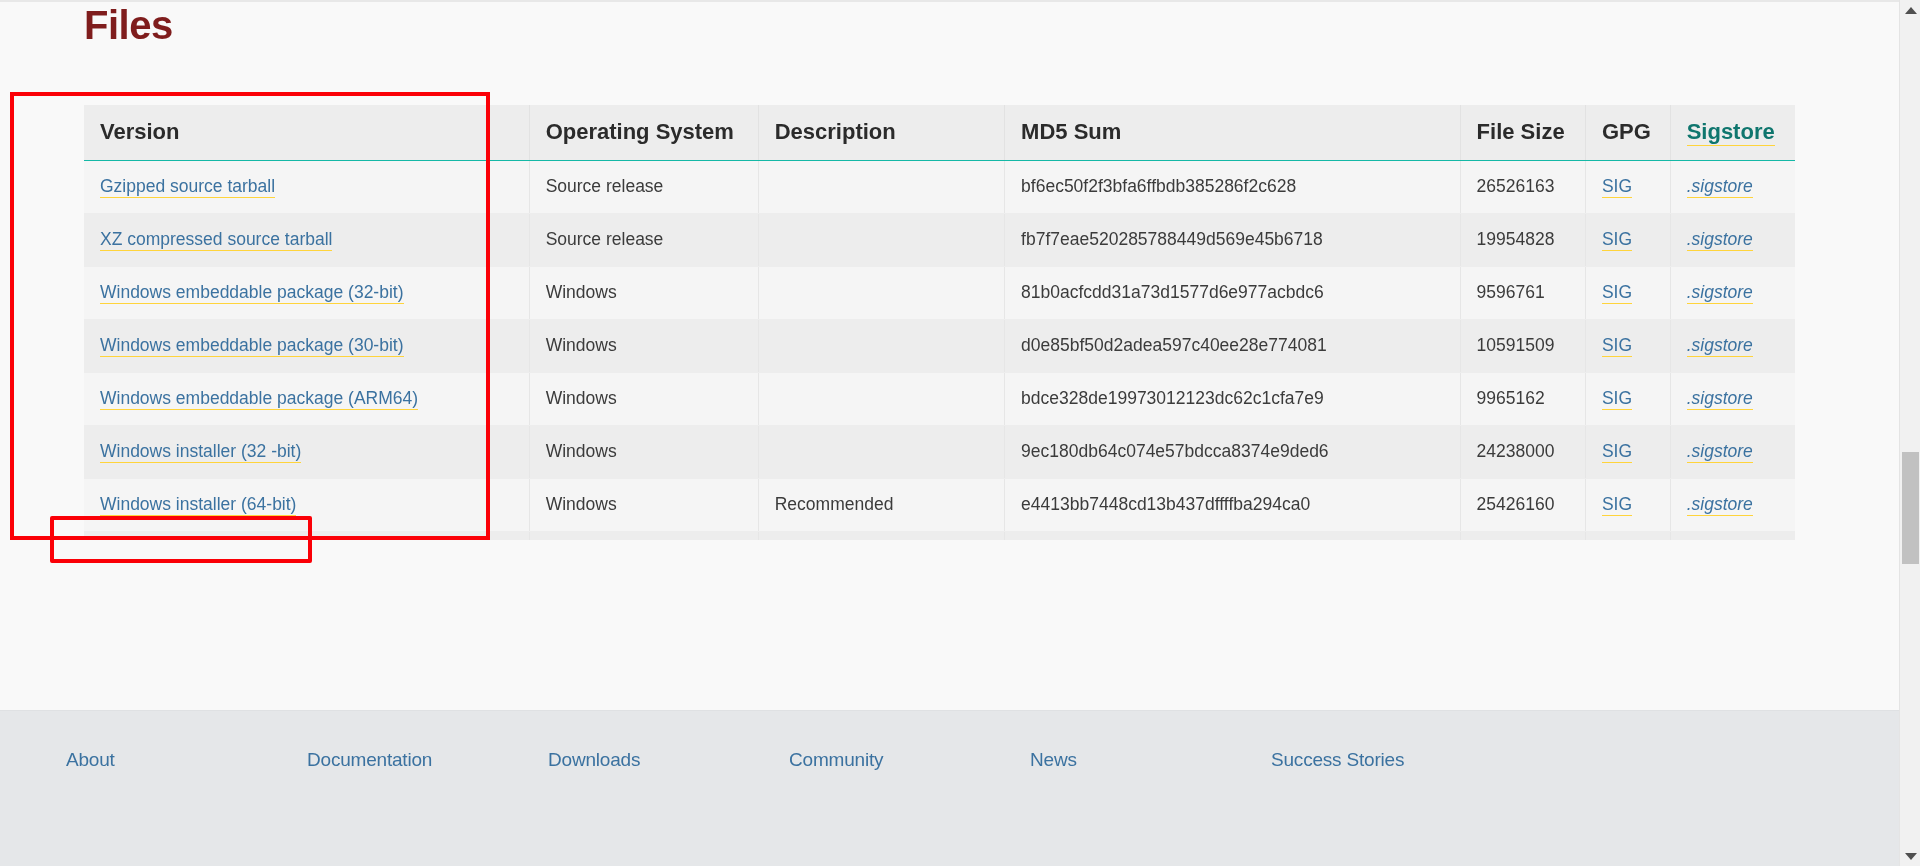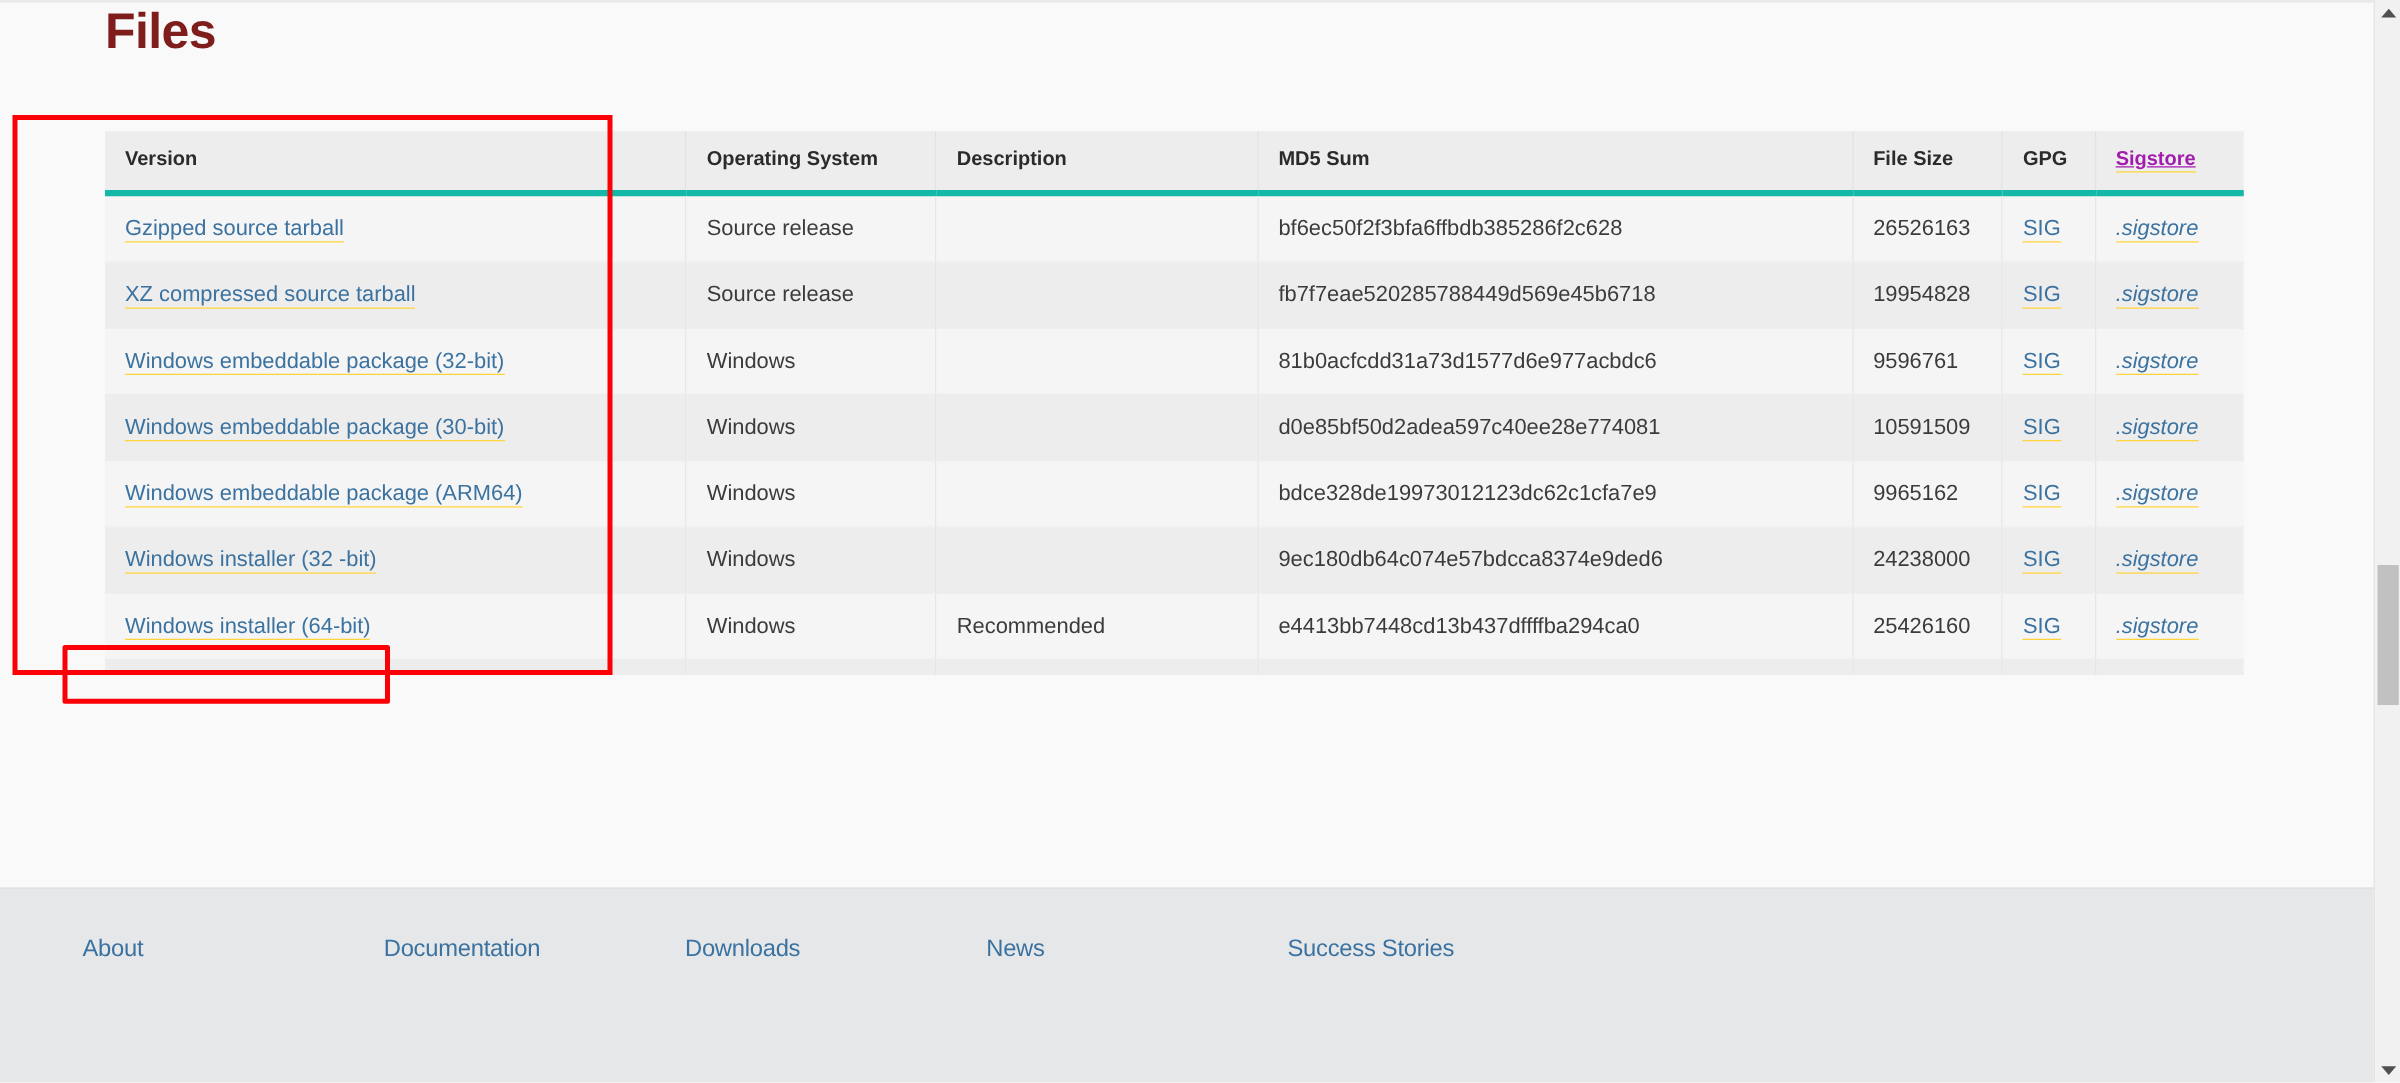--- a/index.html
+++ b/index.html
@@ -85,9 +85,9 @@
     text-align: left;
     font-weight: bold;
     color: #2b2b2b;
-    font-size: 16px;
+    font-size: 22px;
     padding: 14px 16px 15px 16px;
-    border-bottom: 5px solid #14b8a6;
+    border-bottom: 1px solid #14b8a6;
     border-right: 1px solid #e2e2e2;
     white-space: nowrap;
   }

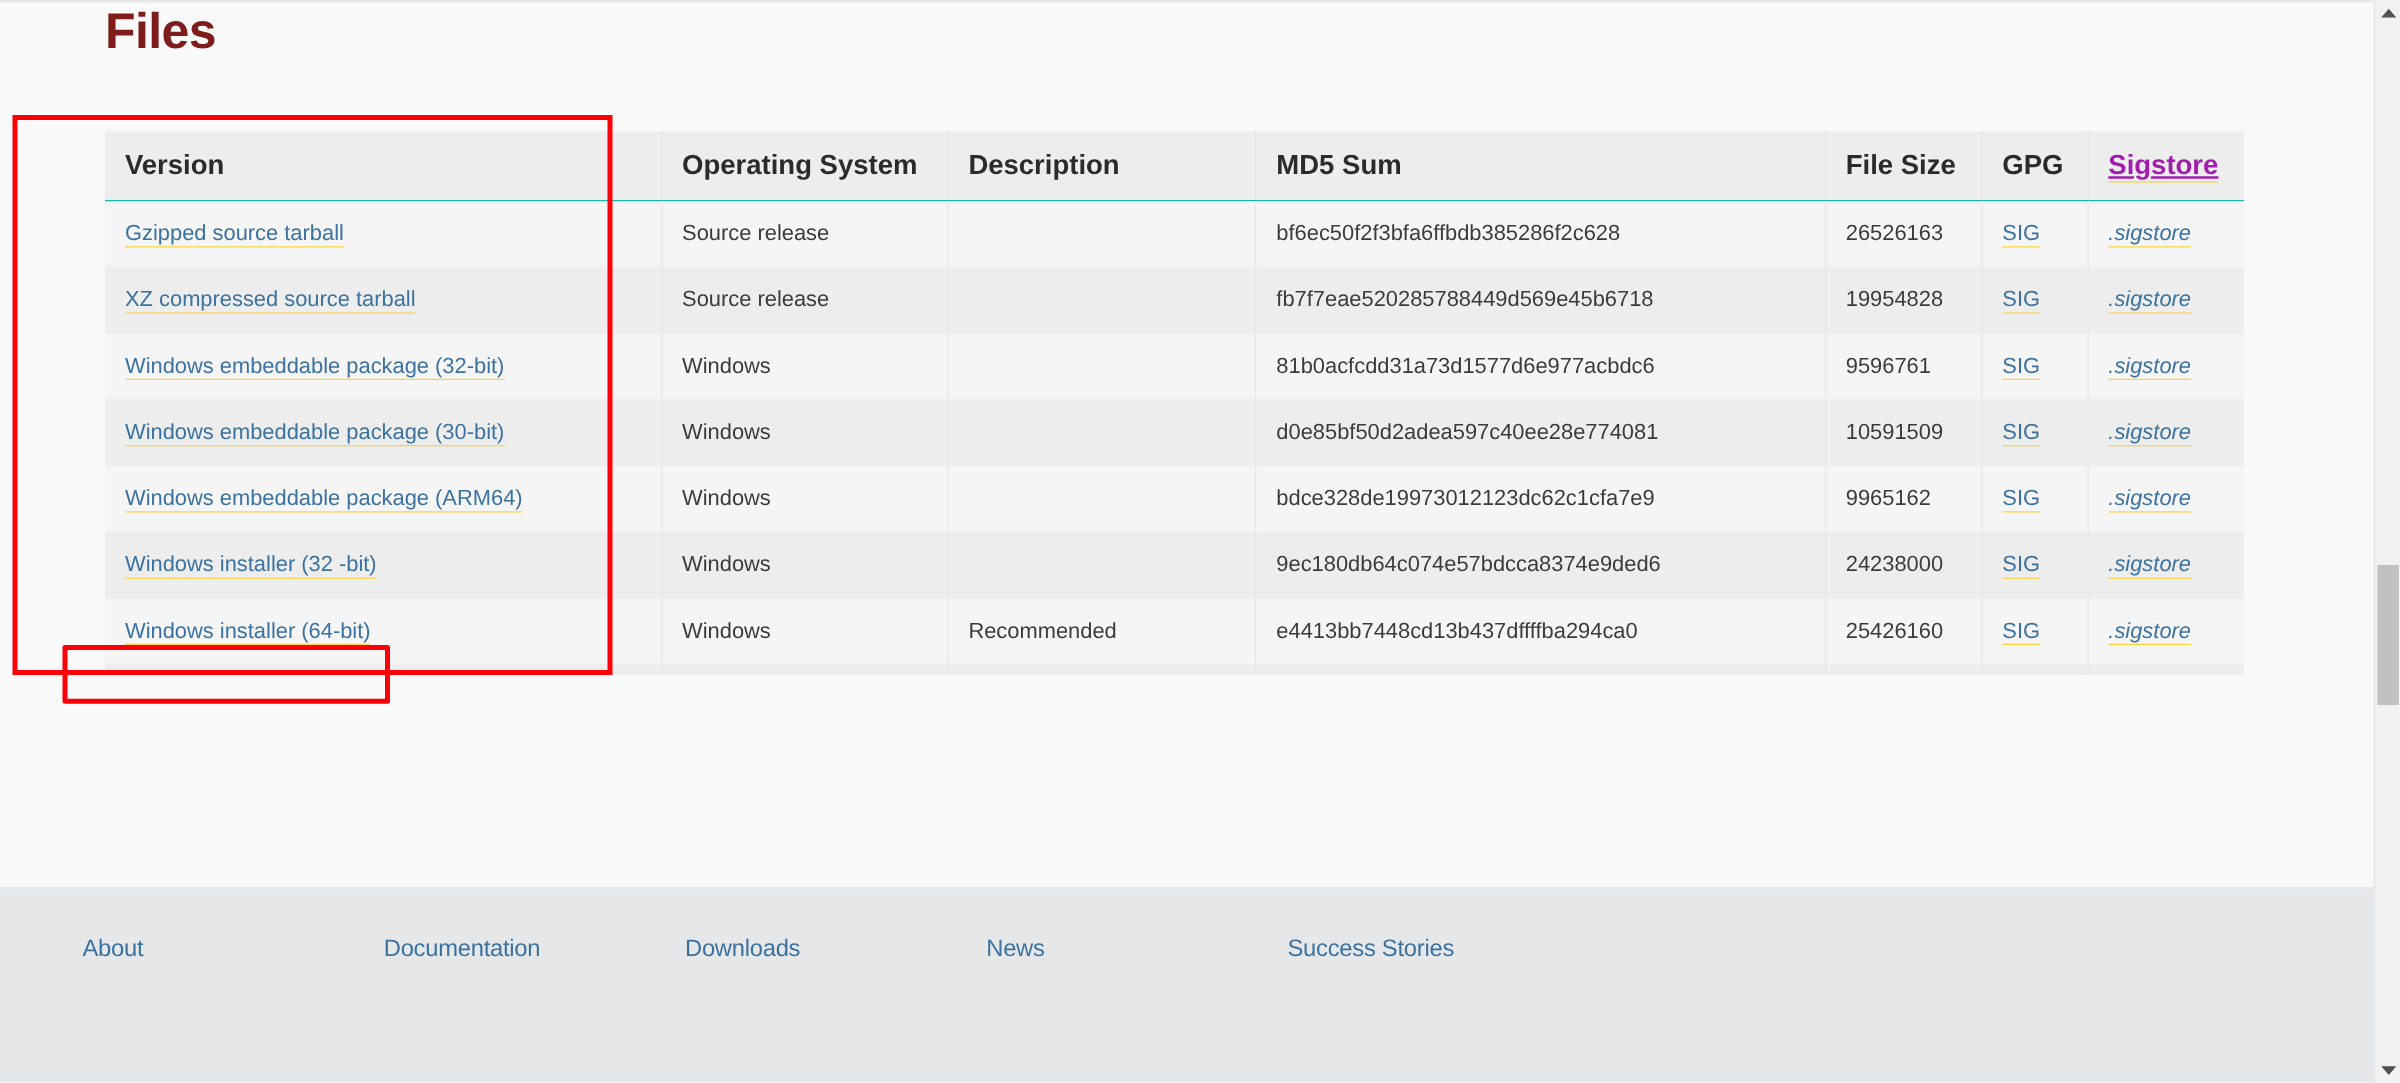--- a/index.html
+++ b/index.html
@@ -111,7 +111,7 @@
     border-bottom: 1px solid #ffd43b;
     padding-bottom: 1px;
   }
-  th a.tlink { color: #a21caf; font-weight: bold; text-decoration: underline; }
+  th a.tlink { color: #0f766e; font-weight: bold; }
 
   .col-version   { width: 430px; }
   .col-os        { width: 185px; }

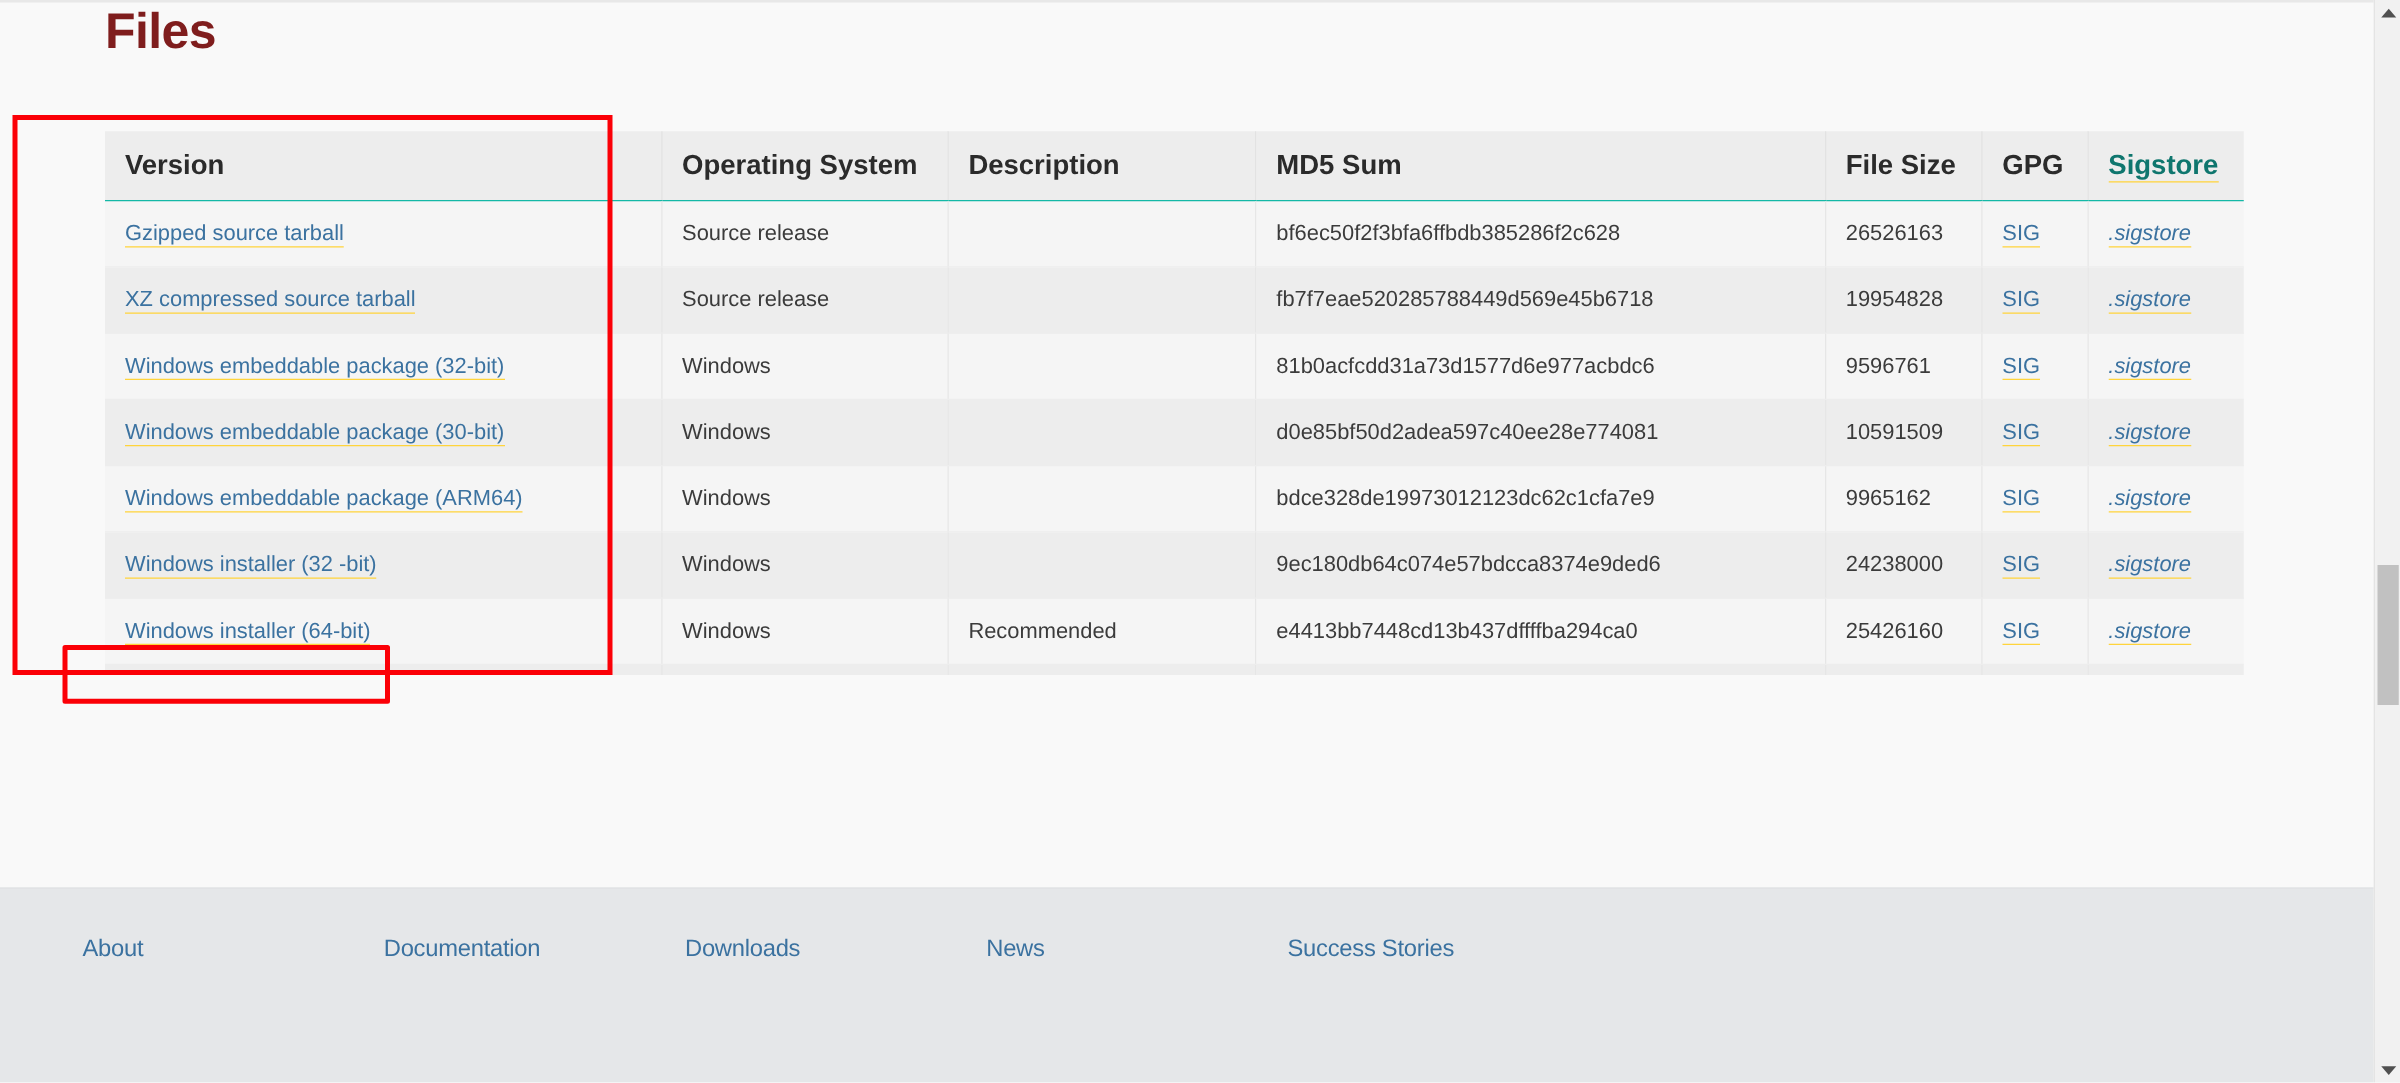--- a/index.html
+++ b/index.html
@@ -298,6 +298,7 @@
         <div class="fcol"><span class="fcol-head">About</span></div>
         <div class="fcol"><span class="fcol-head">Documentation</span></div>
         <div class="fcol"><span class="fcol-head">Downloads</span></div>
+        <div class="fcol"><span class="fcol-head">Community</span></div>
         <div class="fcol"><span class="fcol-head">News</span></div>
         <div class="fcol"><span class="fcol-head">Success Stories</span></div>
       </div>

